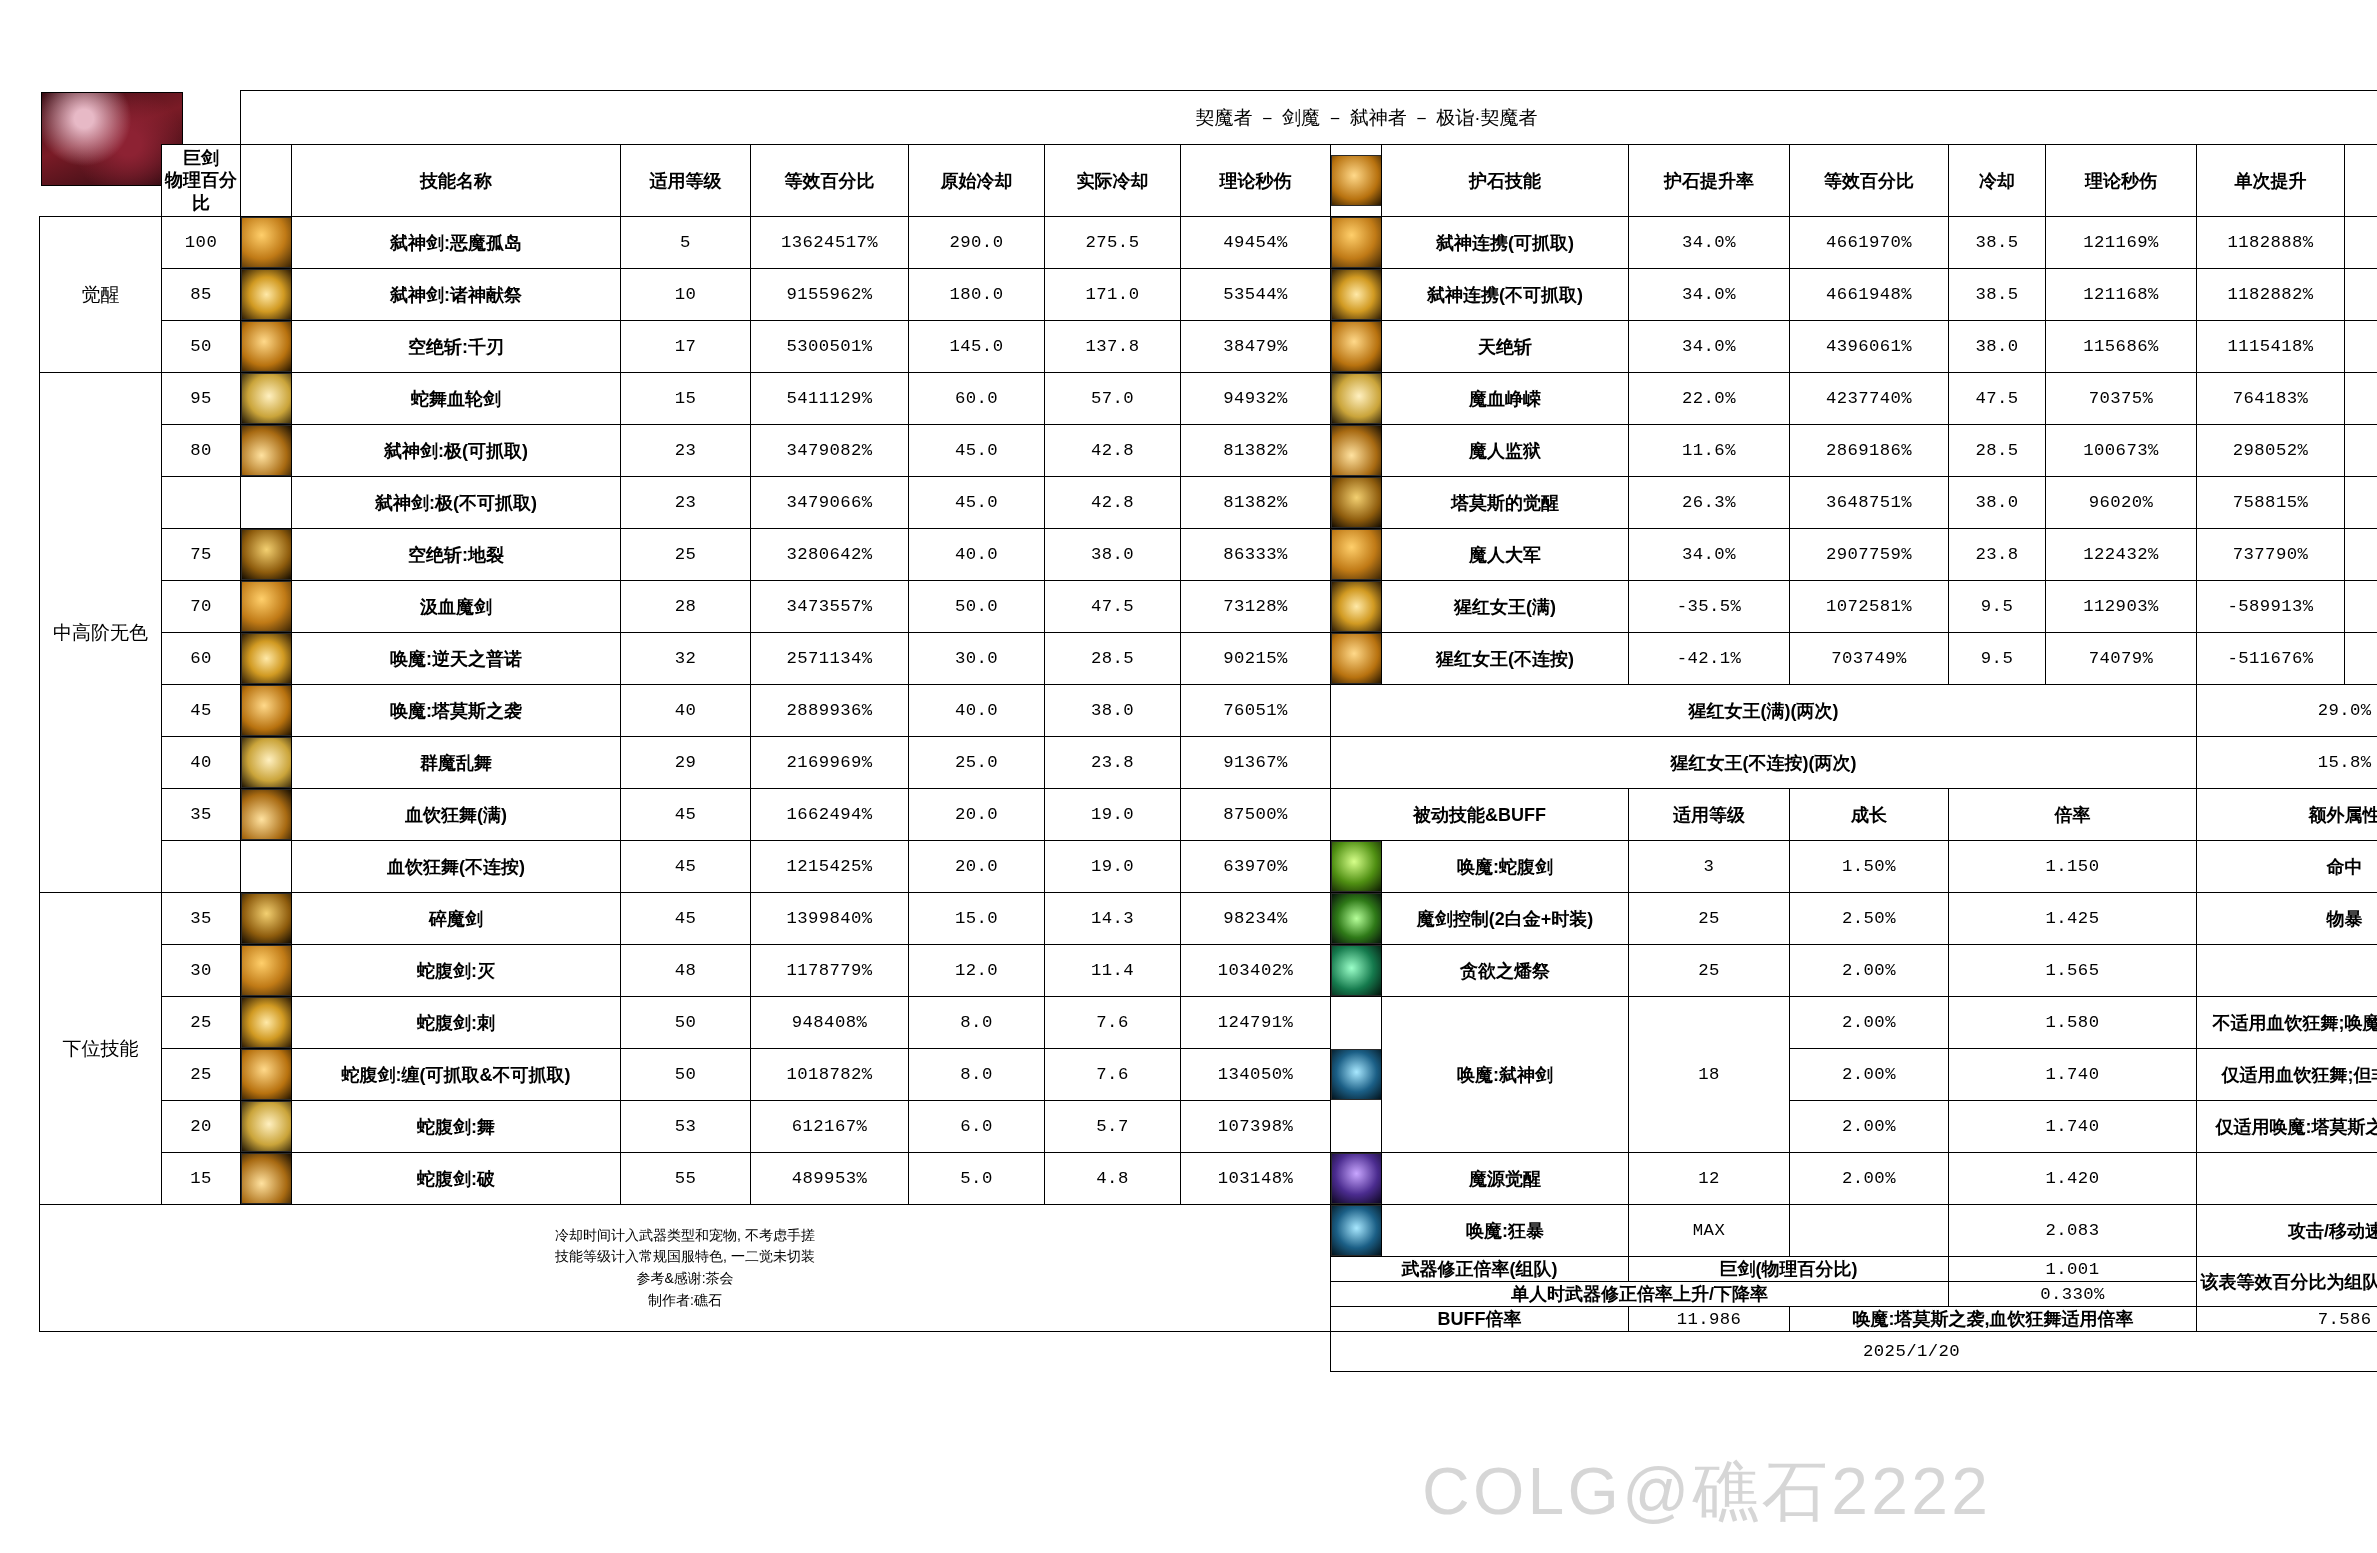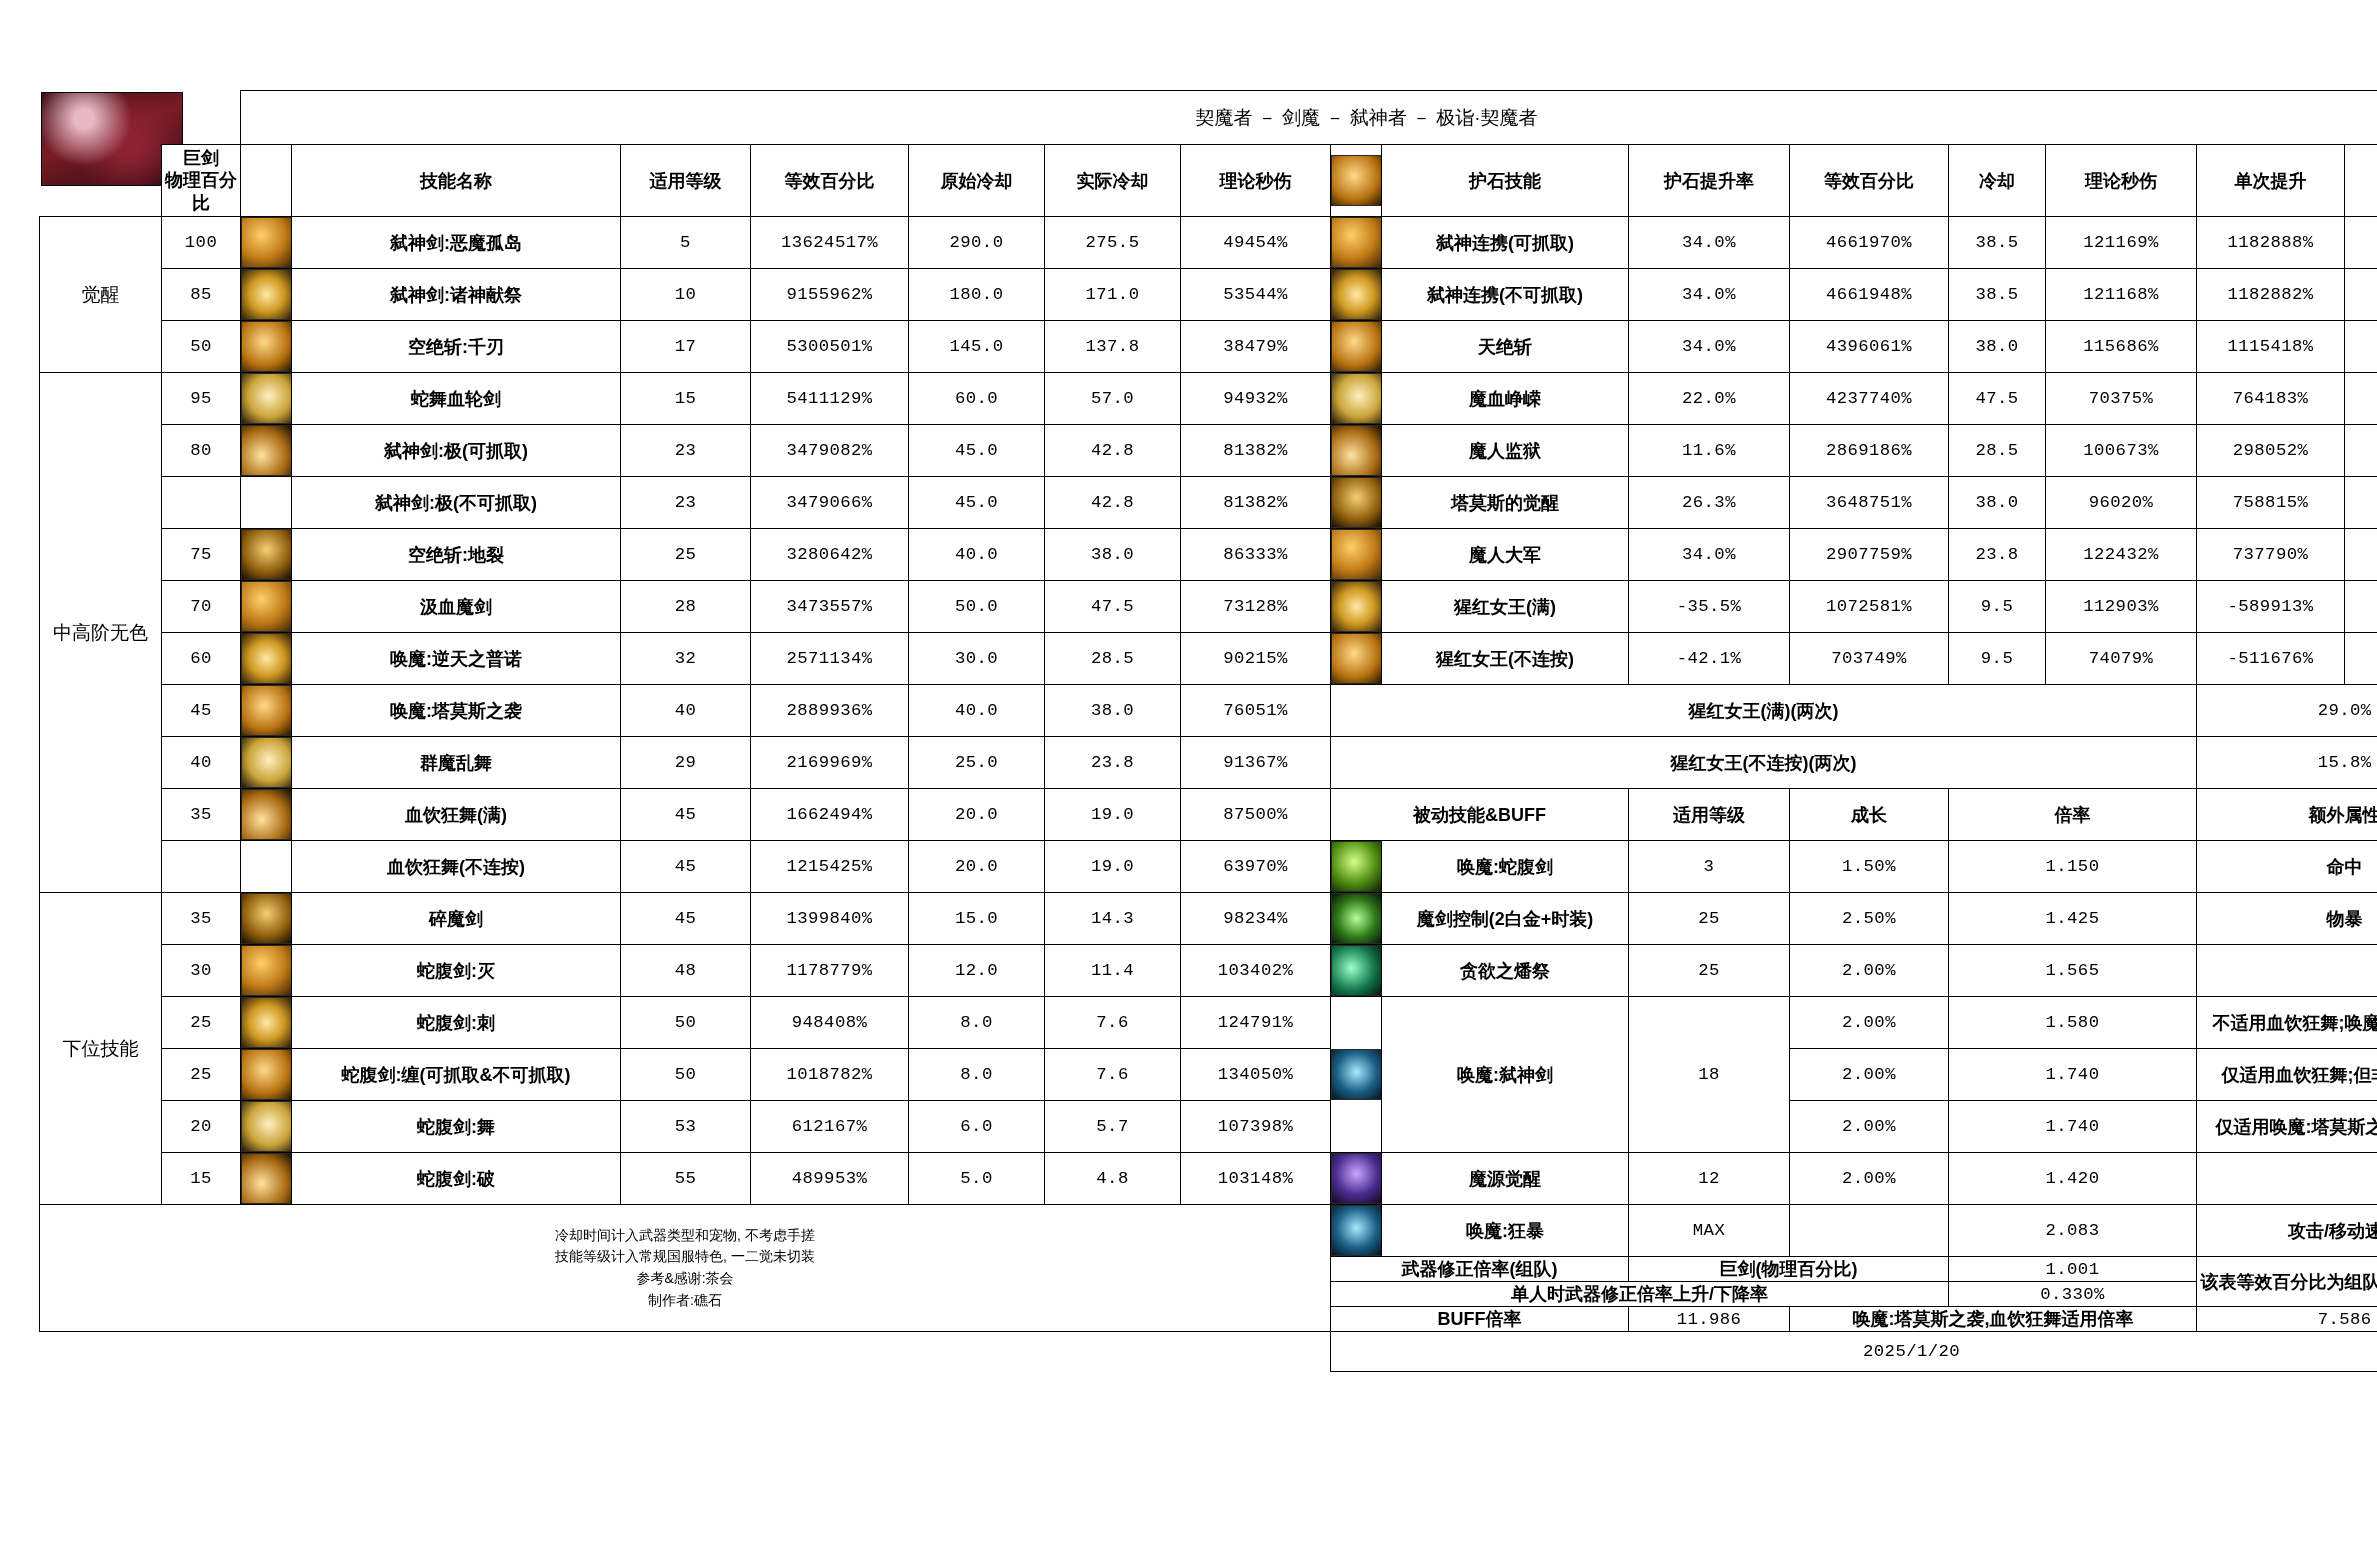--- a/index.html
+++ b/index.html
@@ -511,6 +511,7 @@
   </tbody>
     </table>
 
+  <div class="wm">COLG@礁石2222</div>
 </div>
 
 

